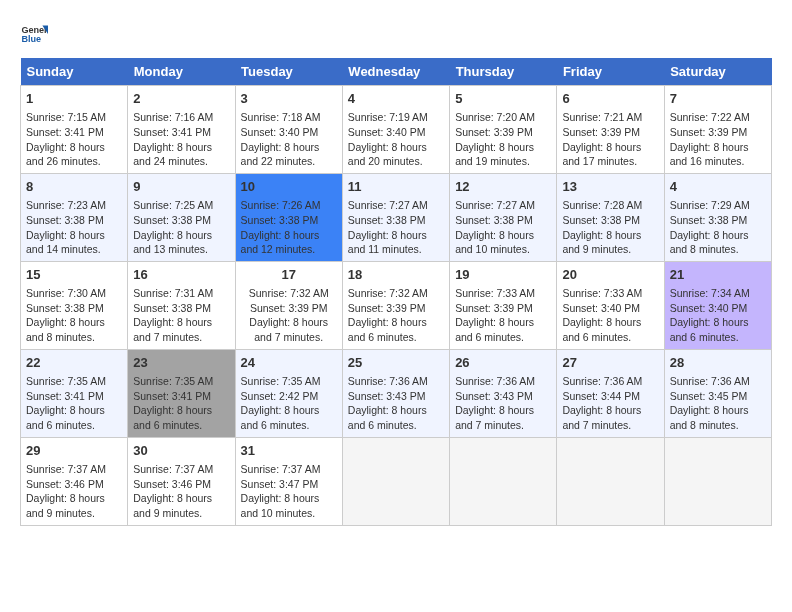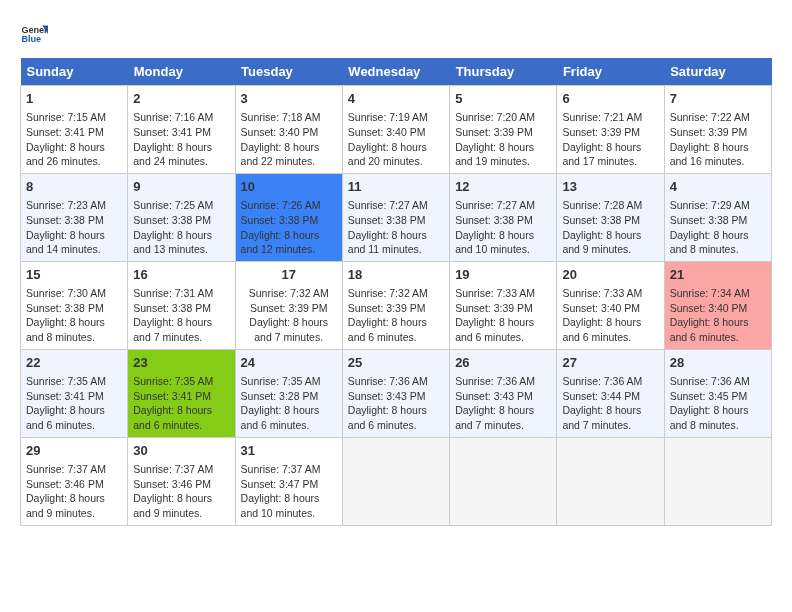--- a/index.html
+++ b/index.html
@@ -238,7 +238,7 @@
           <div>Sunset: 3:40 PM</div>
           <div>Daylight: 8 hours and 6 minutes.</div>
         </td>
-        <td style="background: #fca5a5;">
+        <td style="background: #c4b5fd;">
           <div class="day-num">21</div>
           <div>Sunrise: 7:34 AM</div>
           <div>Sunset: 3:40 PM</div>

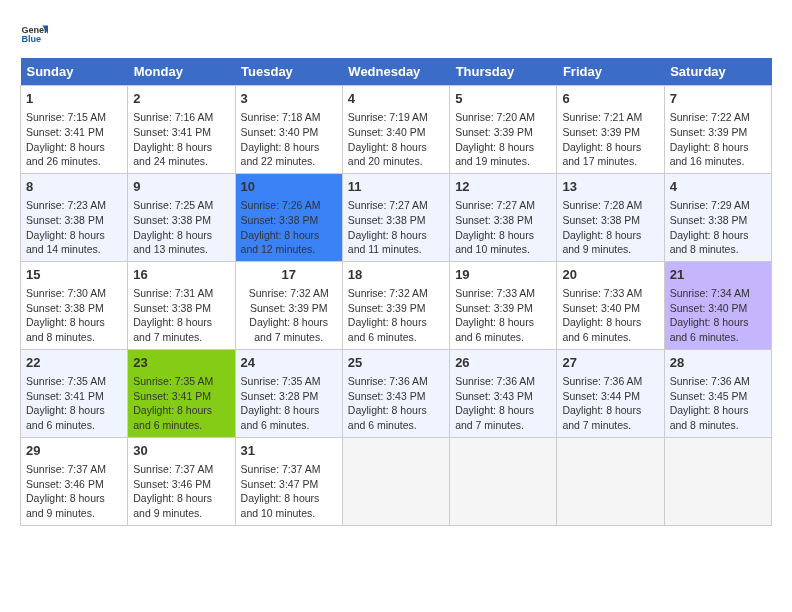--- a/index.html
+++ b/index.html
@@ -252,7 +252,7 @@
           <div>Sunset: 3:41 PM</div>
           <div>Daylight: 8 hours and 6 minutes.</div>
         </td>
-        <td style="background: #84cc16;">
+        <td style="background: #a3a3a3;">
           <div class="day-num">23</div>
           <div>Sunrise: 7:35 AM</div>
           <div>Sunset: 3:41 PM</div>

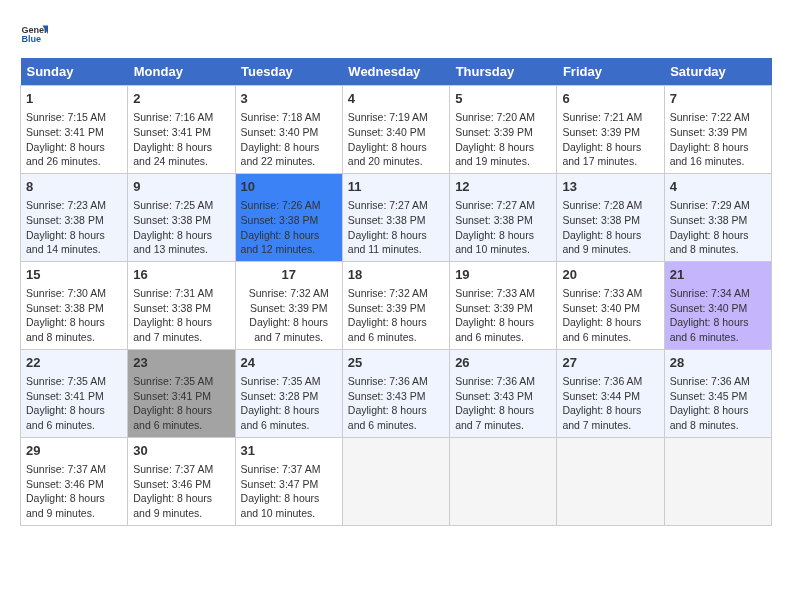--- a/index.html
+++ b/index.html
@@ -261,7 +261,7 @@
         <td style="background: rgb(240, 244, 255);">
           <div class="day-num">24</div>
           <div>Sunrise: 7:35 AM</div>
-          <div>Sunset: 3:28 PM</div>
+          <div>Sunset: 2:42 PM</div>
           <div>Daylight: 8 hours and 6 minutes.</div>
         </td>
         <td style="background: rgb(240, 244, 255);">

